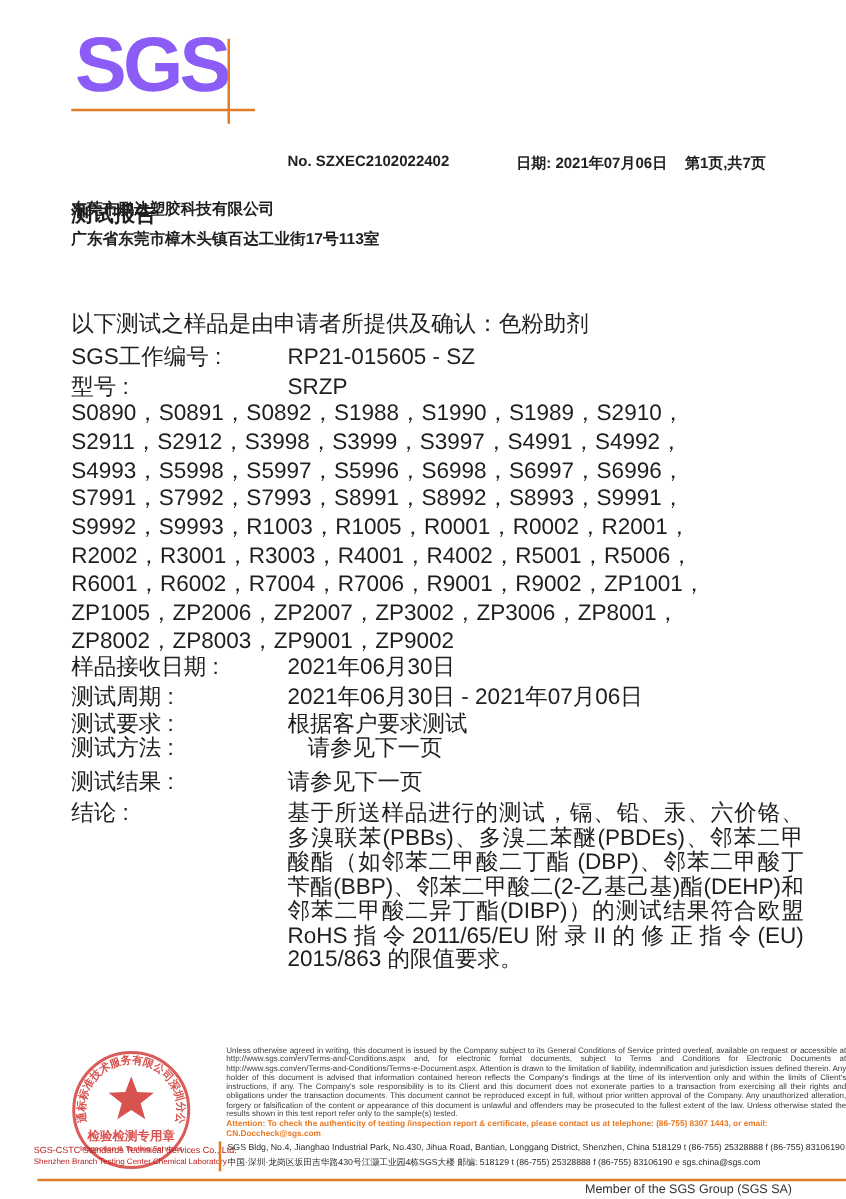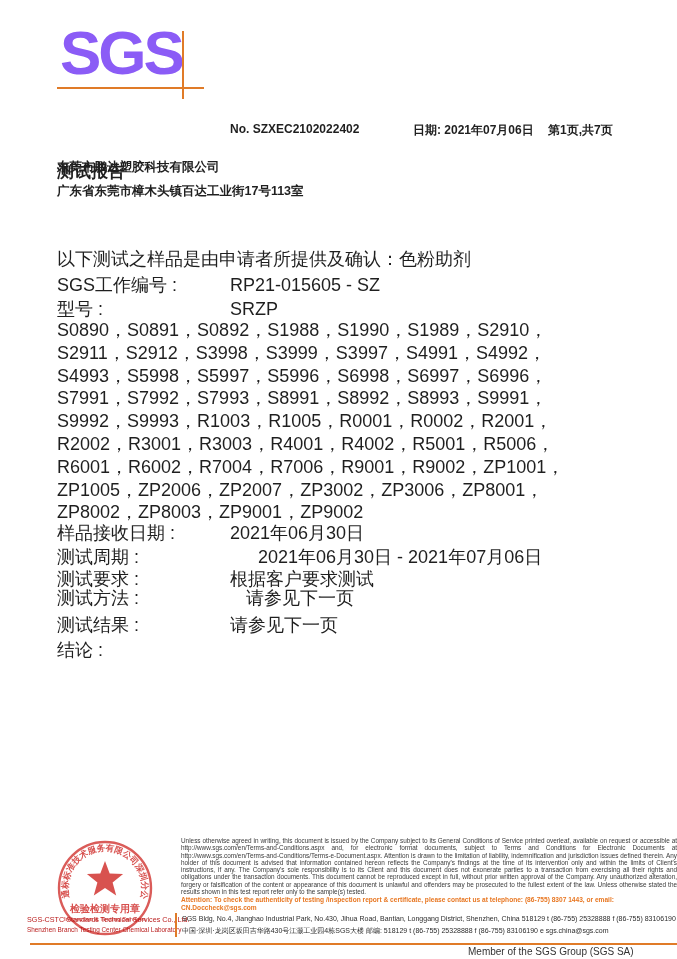--- a/index.html
+++ b/index.html
@@ -23,7 +23,7 @@
   
   .main{position:absolute;left:57px;top:250px;width:586px;font-size:18px;line-height:19px;}
   .intro{margin:0 0 7px 0;}
-  .row{display:flex;margin:0 0 5px 0;}
+  .row{display:flex;margin:0 0 5px 0;justify-content:flex-end;}
   .row .lbl{width:173px;flex:none;}
   .row .val{flex:1;white-space:pre-line;}
   .row-model{margin-bottom:0;}

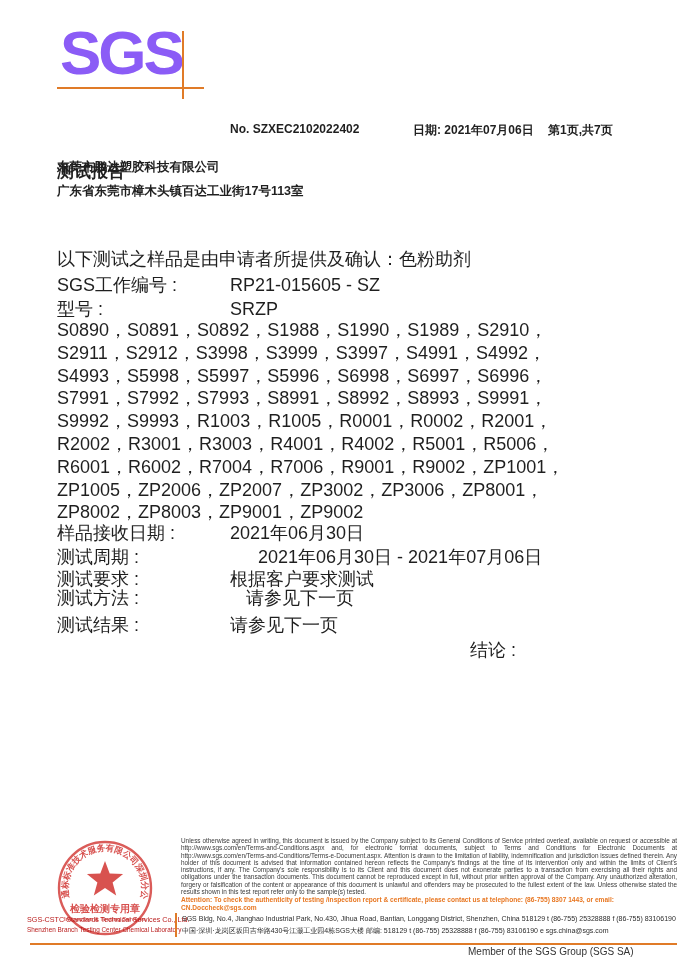--- a/index.html
+++ b/index.html
@@ -29,7 +29,7 @@
   .row-model{margin-bottom:0;}
   .val-ref{line-height:22.8px;}
   .row-ref{margin-bottom:0;}
-  .row-period{margin-bottom:3px;gap:28px;}
+  .row-period{margin-bottom:3px;}
   .row-require{margin-bottom:0;}
   .row-method{margin-bottom:8px;gap:16px;}
   .row-result{margin-bottom:6px;}

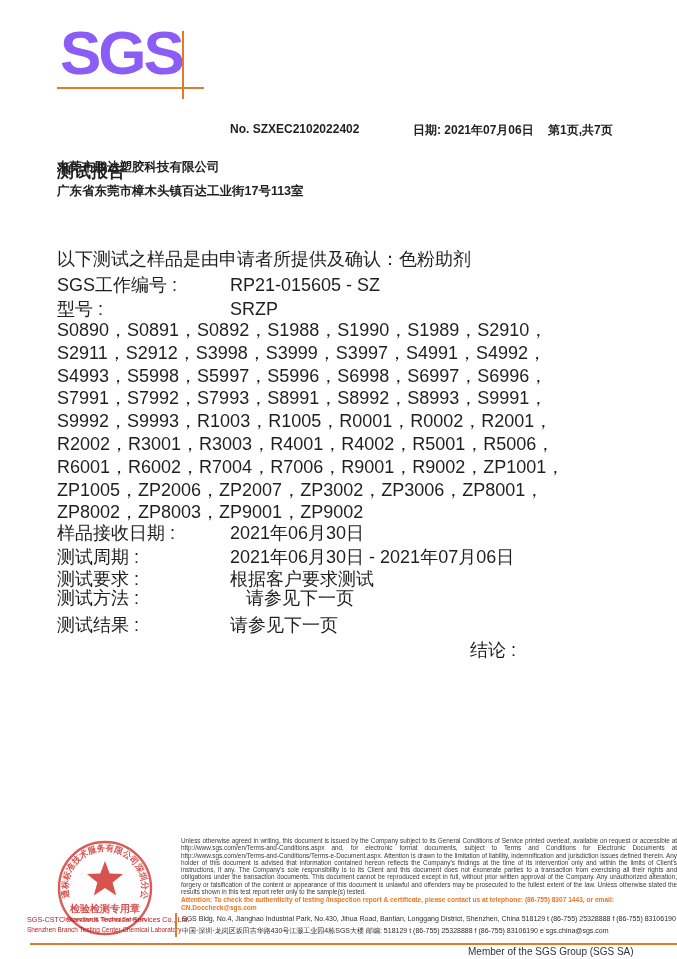--- a/index.html
+++ b/index.html
@@ -110,6 +110,7 @@
   </div>
   <div class="row">
     <div class="lbl">结论 :</div>
+    <div class="val val-conclusion">基于所送样品进行的测试，镉、铅、汞、六价铬、多溴联苯(PBBs)、多溴二苯醚(PBDEs)、邻苯二甲酸酯（如邻苯二甲酸二丁酯 (DBP)、邻苯二甲酸丁苄酯(BBP)、邻苯二甲酸二(2-乙基己基)酯(DEHP)和邻苯二甲酸二异丁酯(DIBP)）的测试结果符合欧盟RoHS指令2011/65/EU附录II的修正指令(EU) 2015/863 的限值要求。</div>
   </div>
 </div>
 

